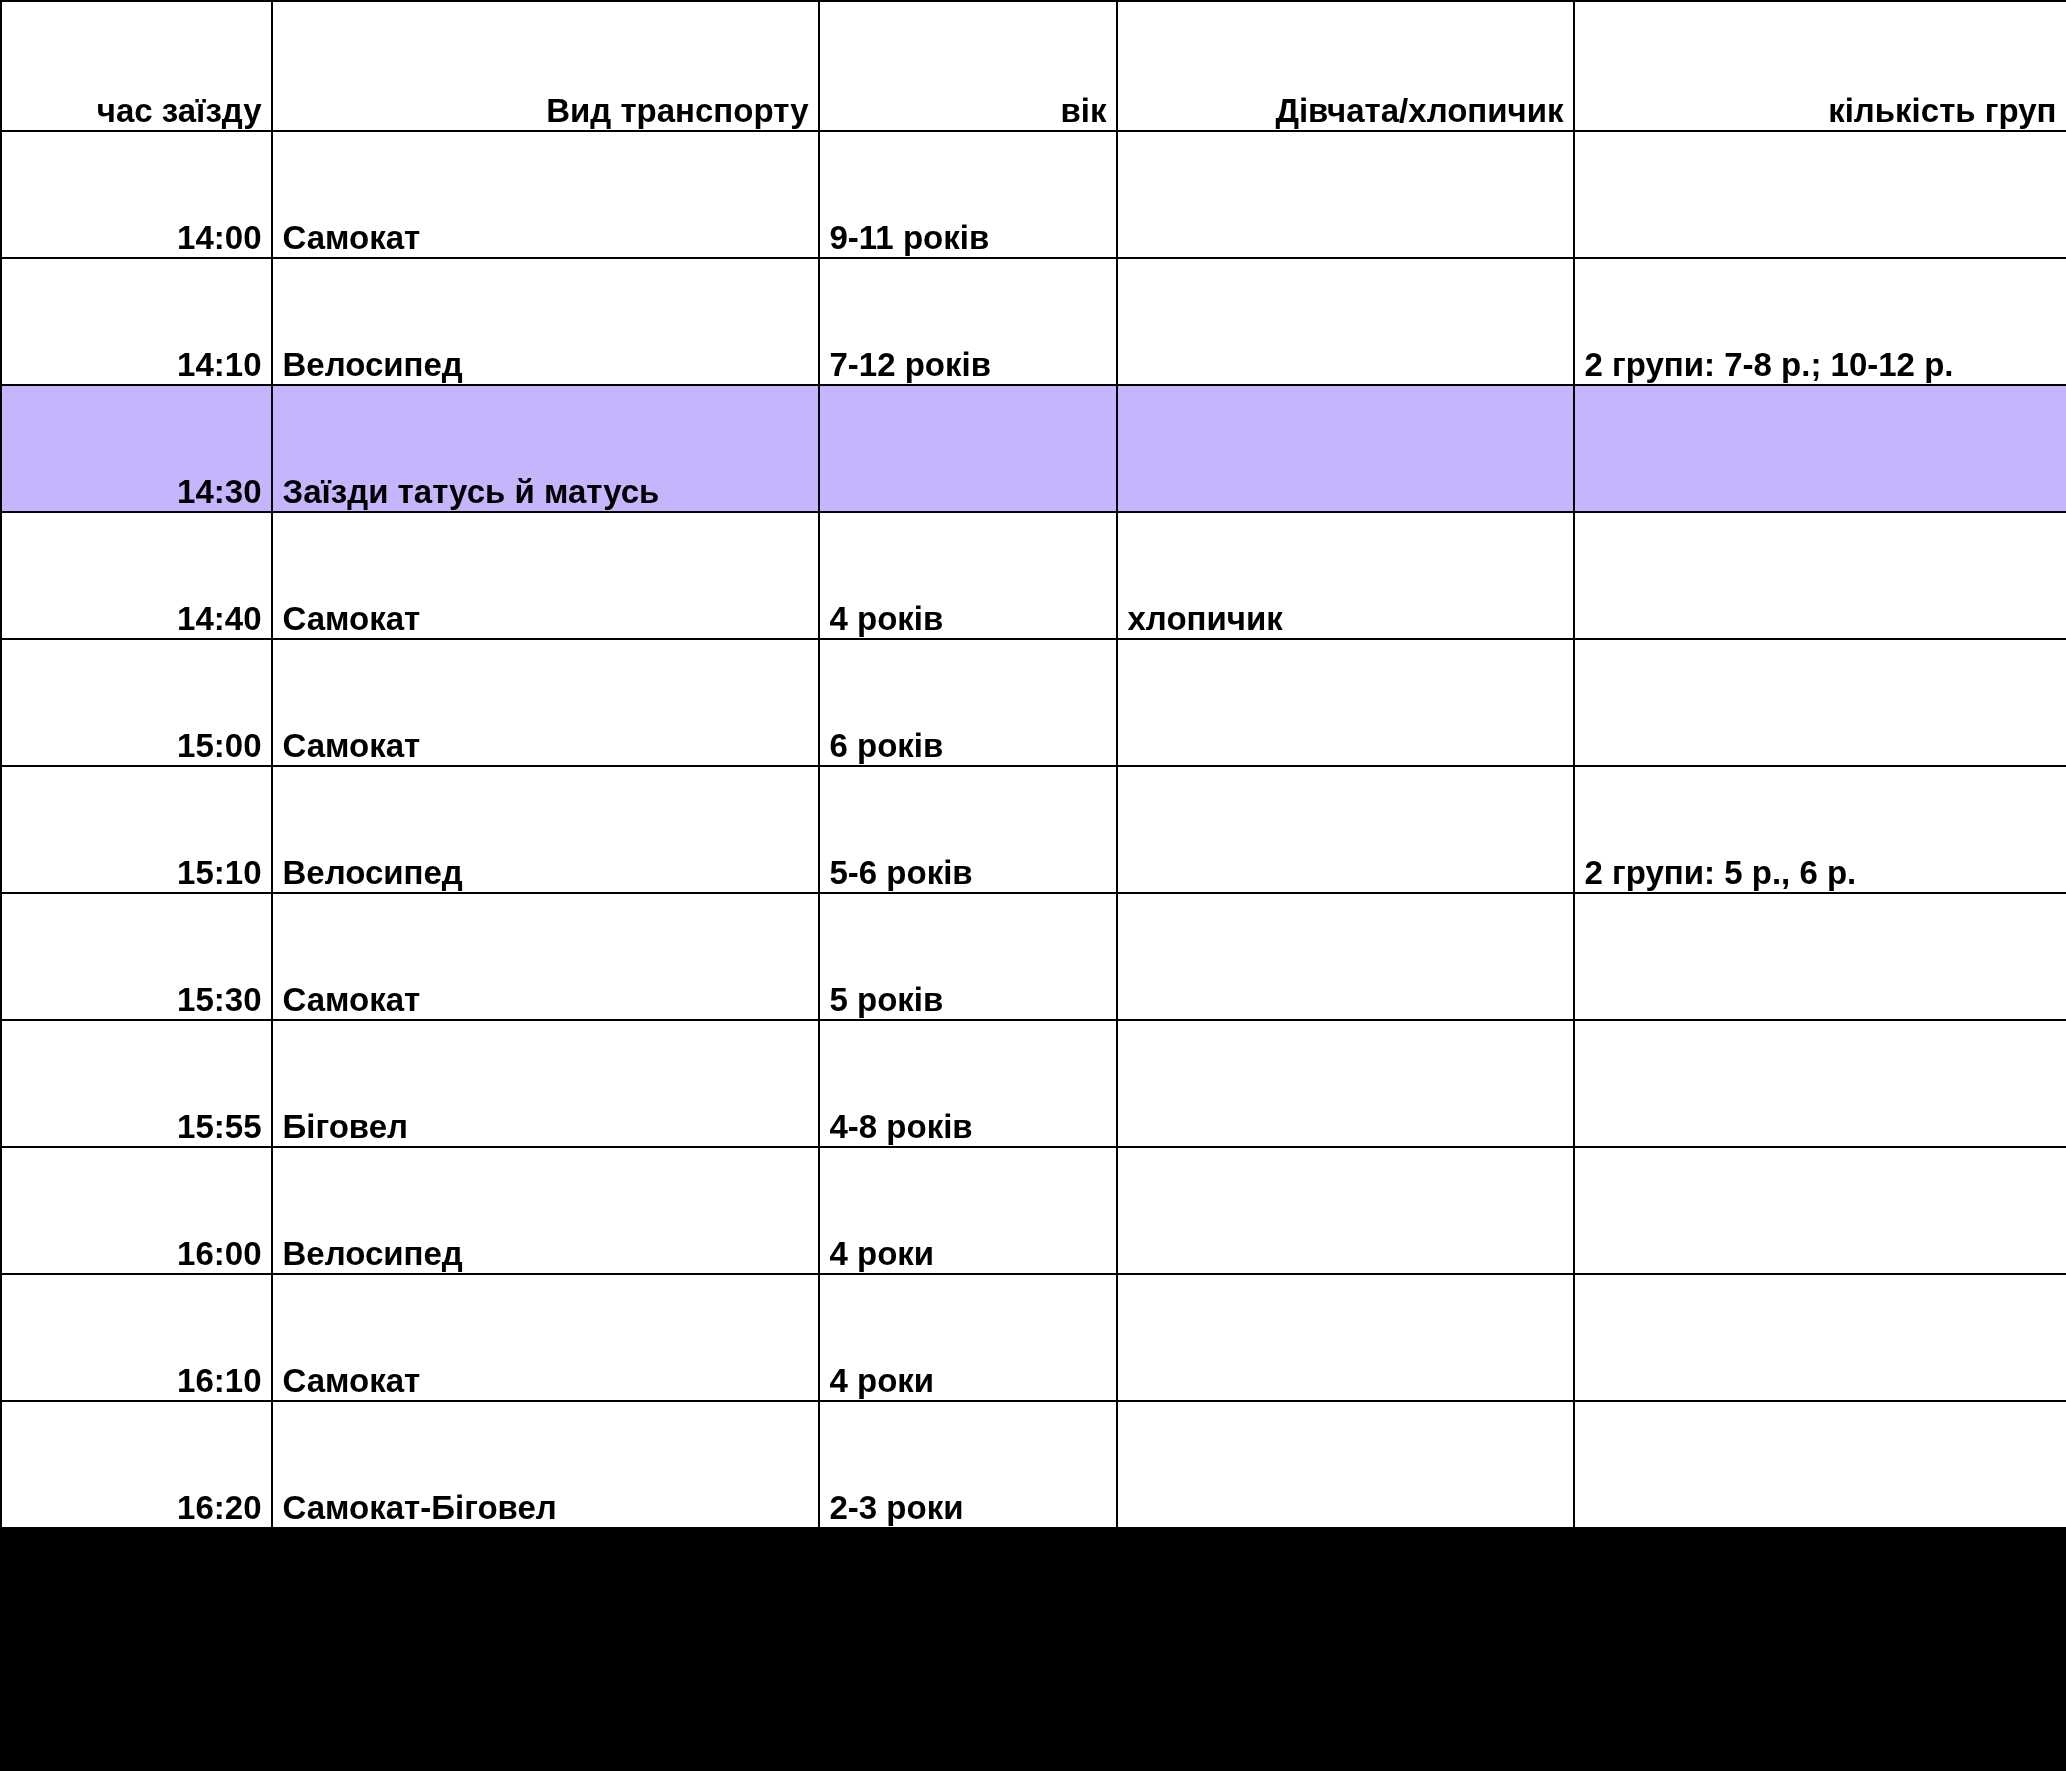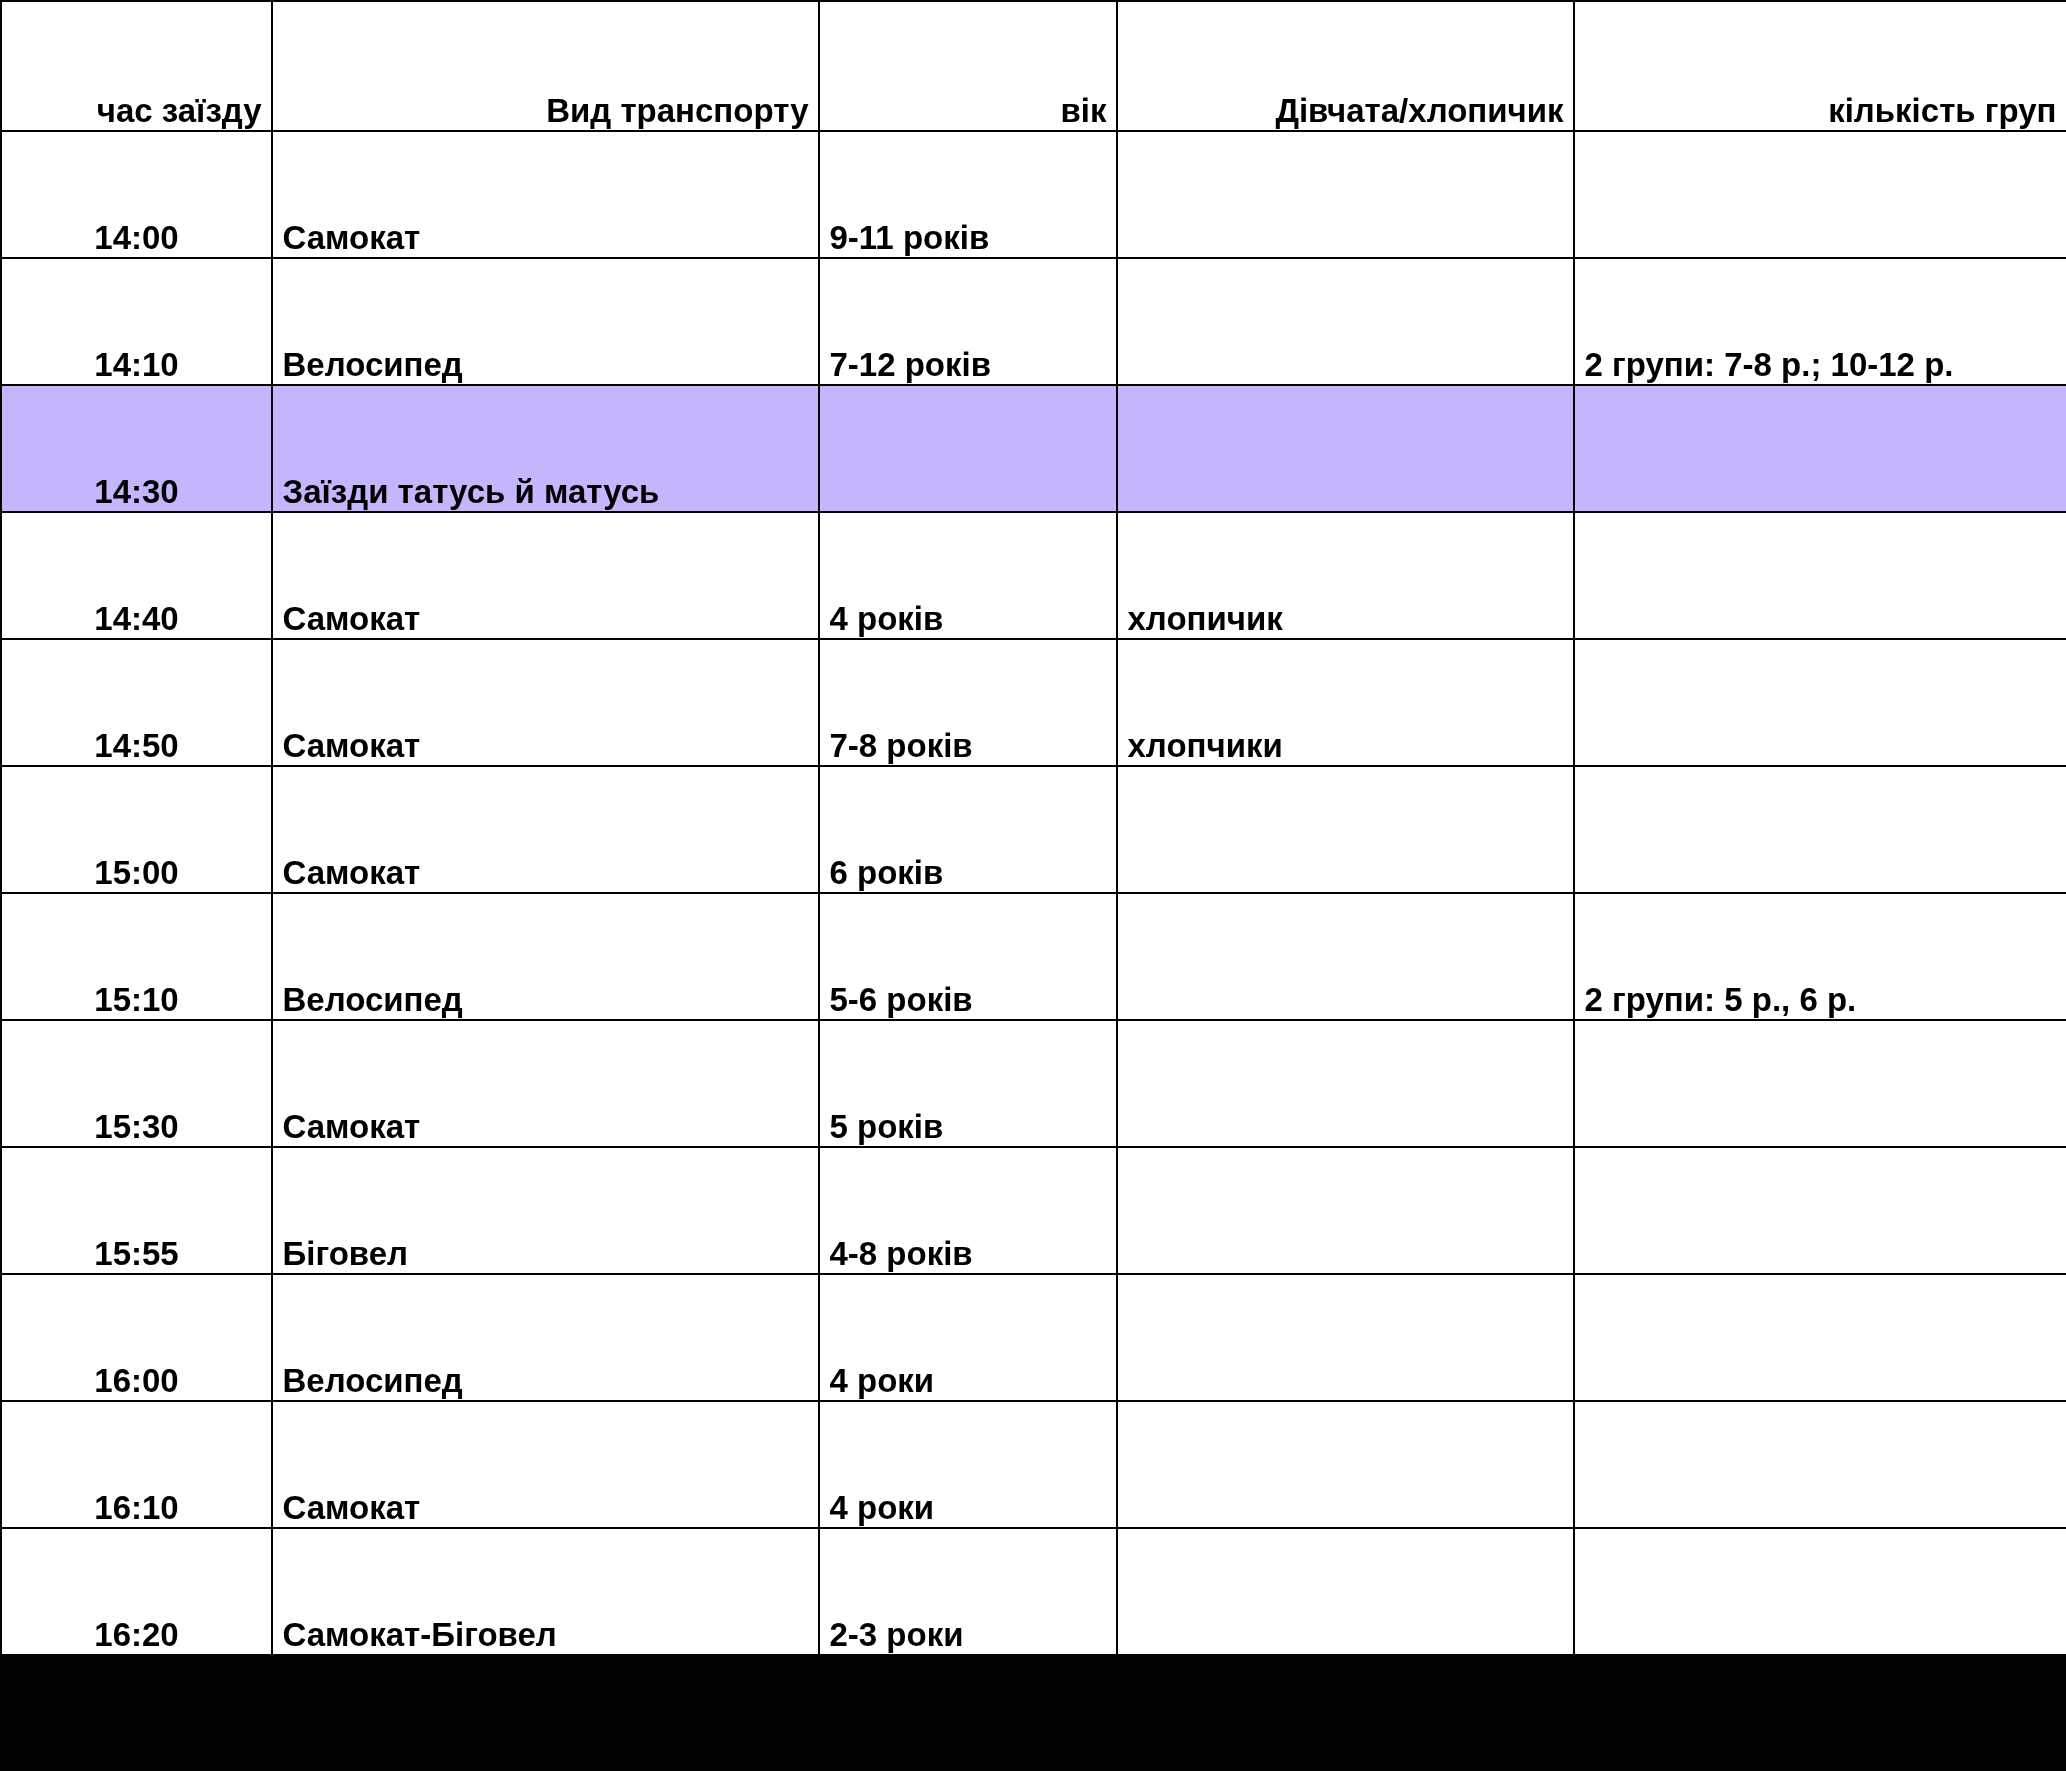--- a/index.html
+++ b/index.html
@@ -60,7 +60,7 @@
     vertical-align: bottom;
   }
   td.time {
-    text-align: center;
+    text-align: right;
     padding-right: 13.8px;
   }
   td.cell-wrap {

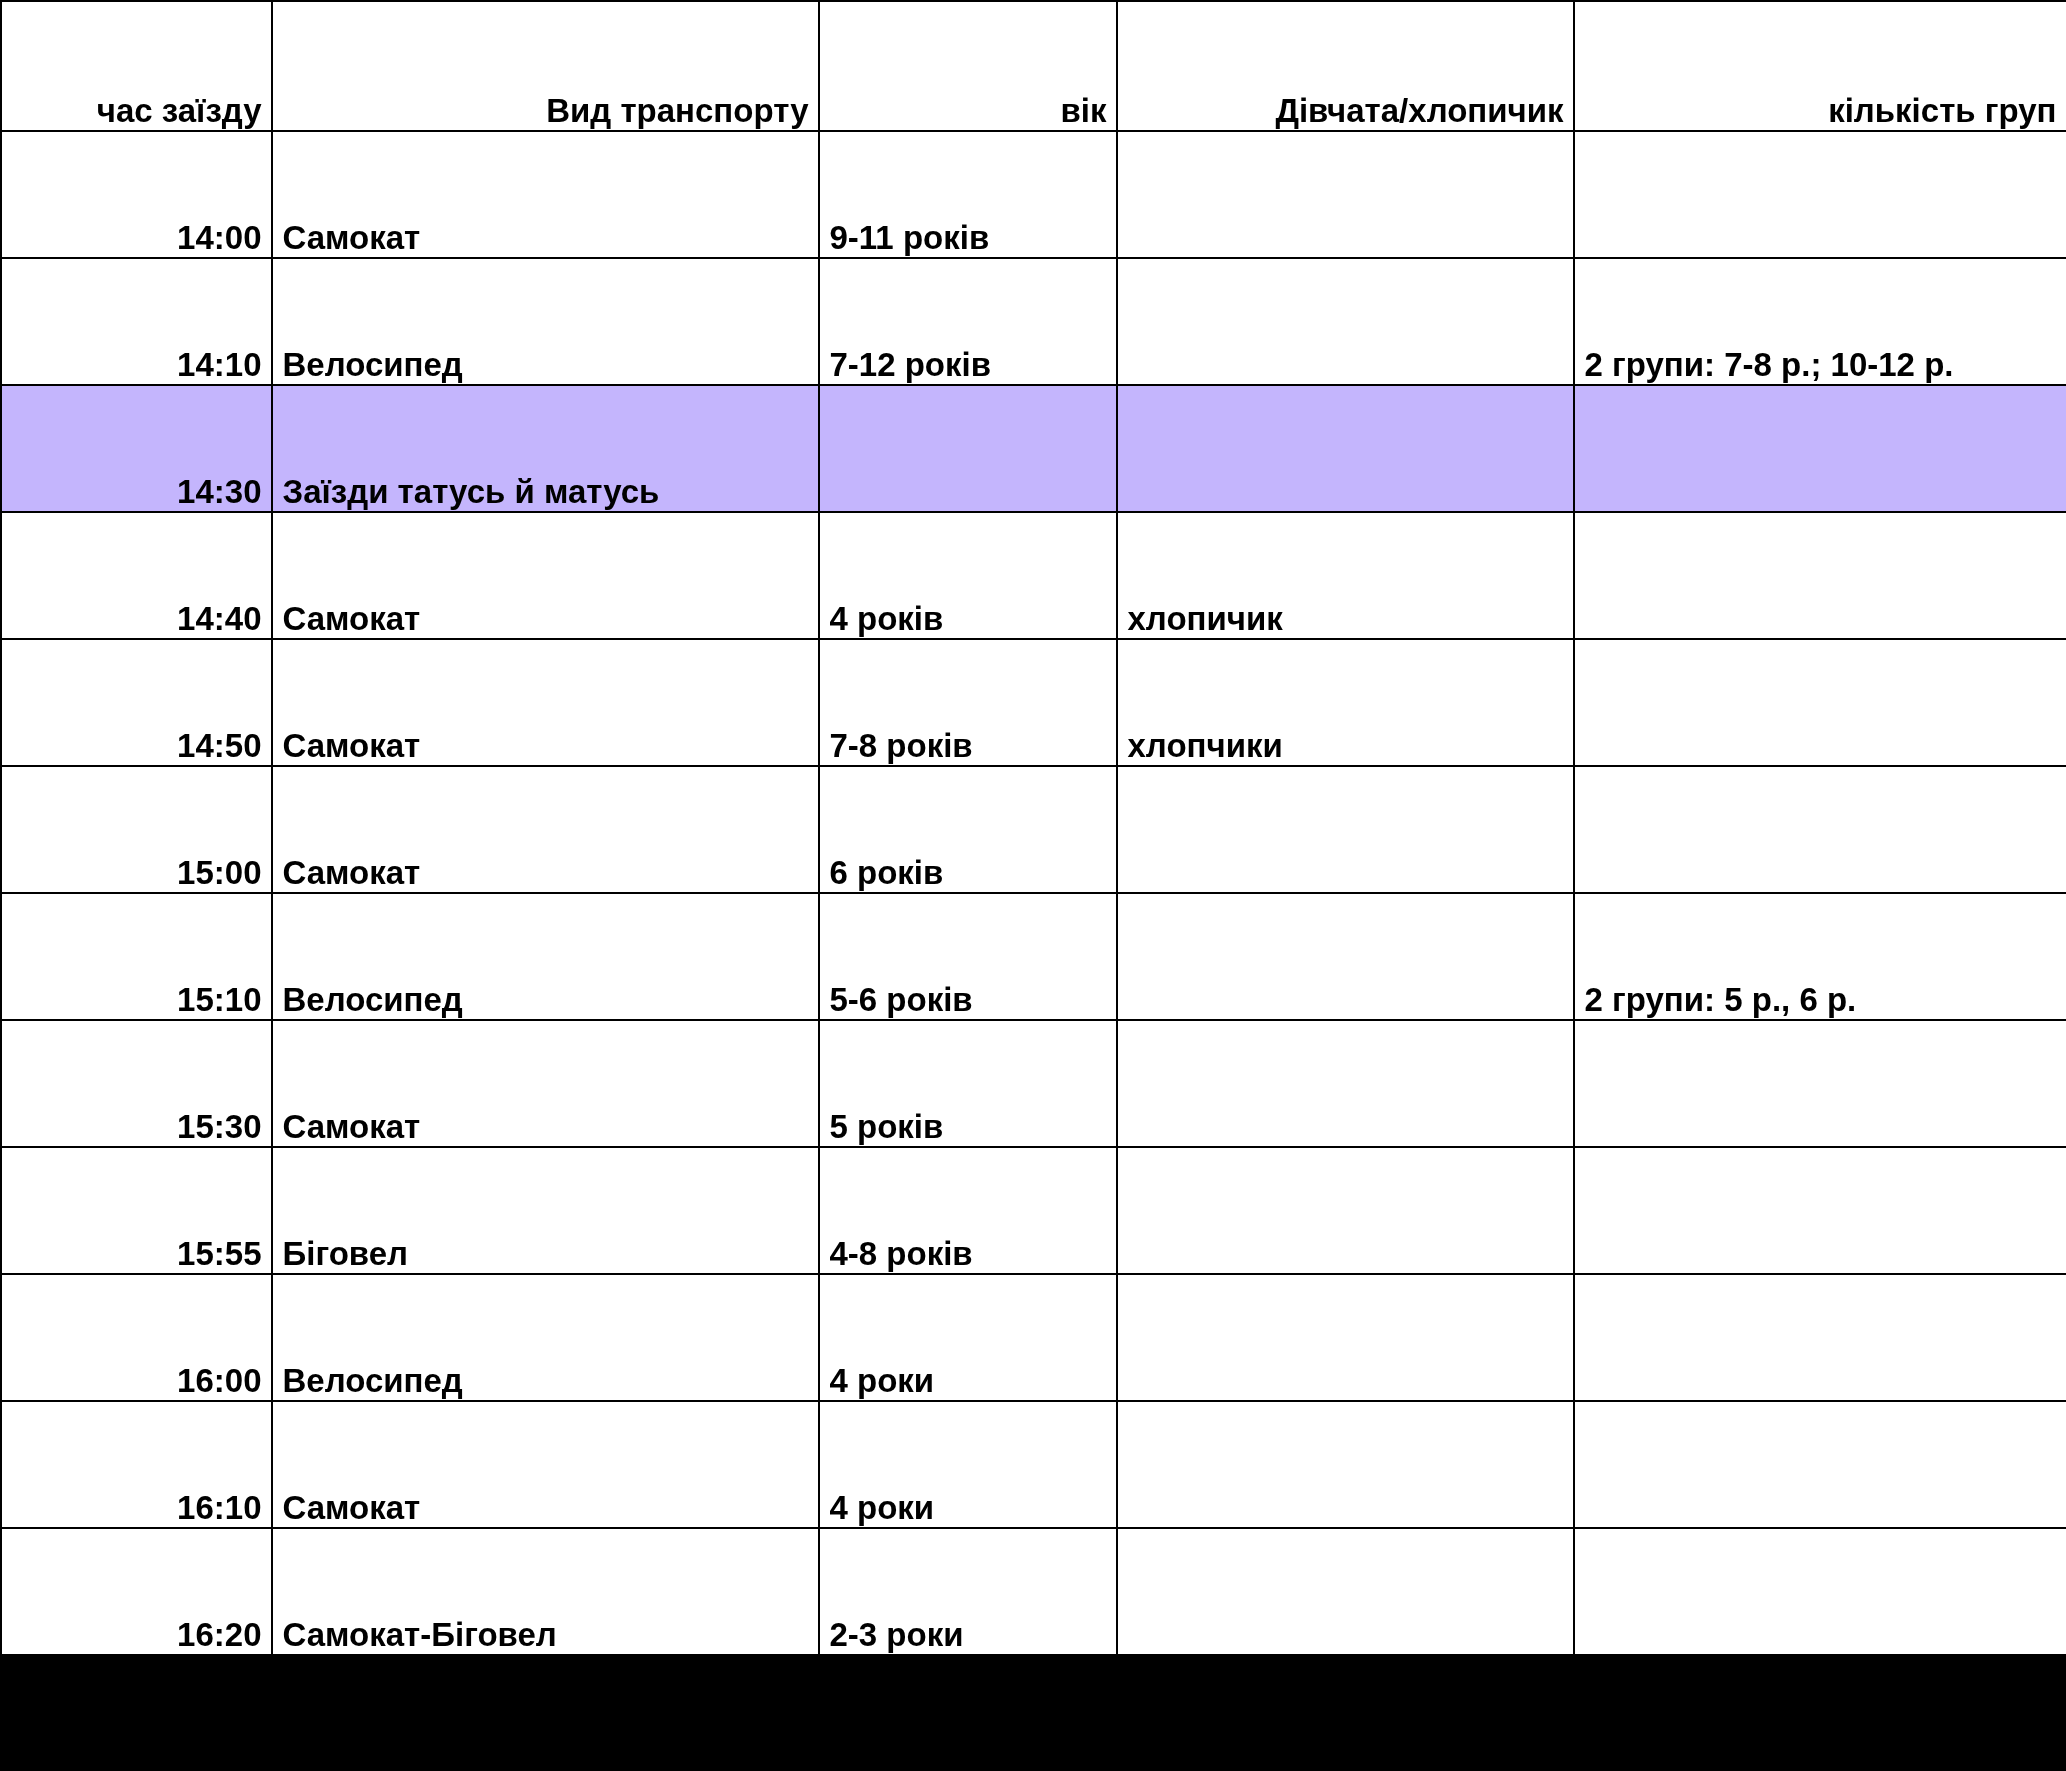--- a/index.html
+++ b/index.html
@@ -124,13 +124,6 @@
         <td></td>
       </tr>
       <tr>
-        <td class="time">14:50</td>
-        <td>Самокат</td>
-        <td>7-8 років</td>
-        <td>хлопчики</td>
-        <td></td>
-      </tr>
-      <tr>
         <td class="time">15:00</td>
         <td>Самокат</td>
         <td>6 років</td>

